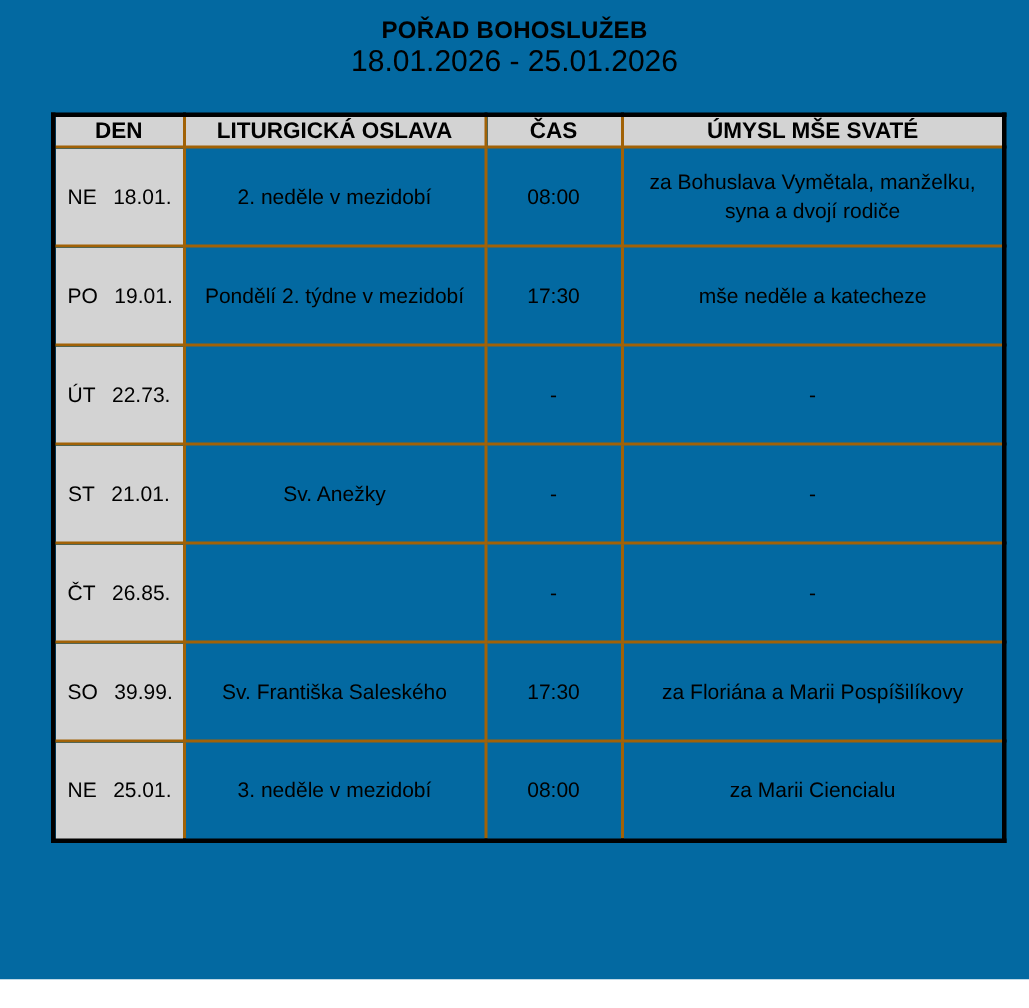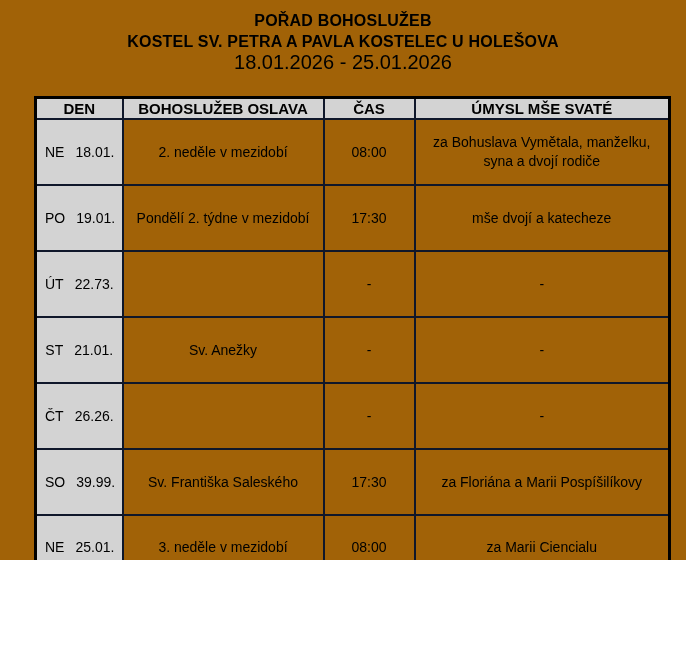--- a/index.html
+++ b/index.html
@@ -11,8 +11,8 @@
   .page {
     position: relative;
     width: 686px;
-    height: 560px;
-    background: #a16207;
+    height: 653px;
+    background: #0369a1;
     overflow: hidden;
   }
   .titles {

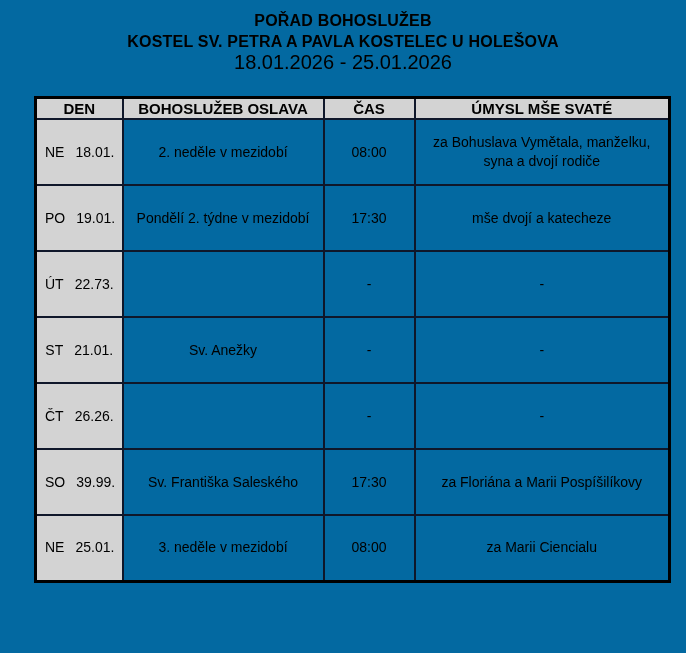--- a/index.html
+++ b/index.html
@@ -79,7 +79,6 @@
 
   <div class="titles">
     <div class="title-main">POŘAD BOHOSLUŽEB</div>
-    <div class="title-sub">KOSTEL SV. PETRA A PAVLA KOSTELEC U HOLEŠOVA</div>
     <div class="title-dates">18.01.2026 - 25.01.2026</div>
   </div>
 

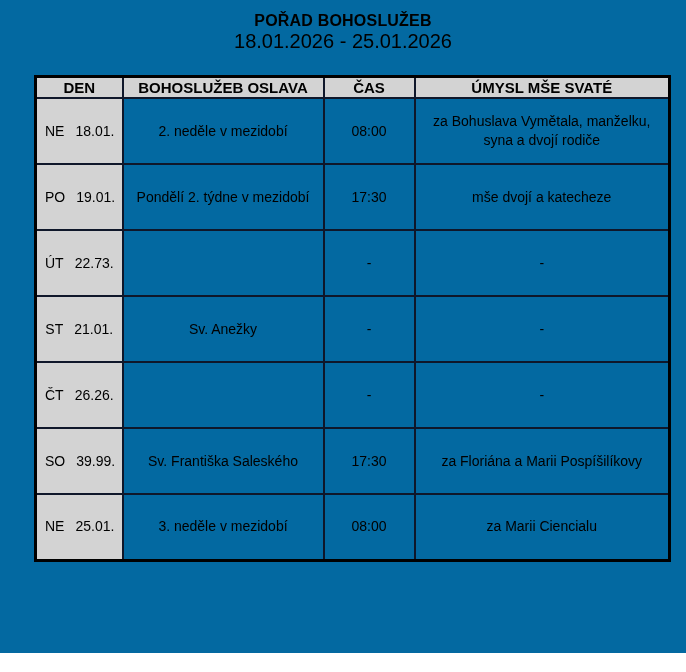--- a/index.html
+++ b/index.html
@@ -39,7 +39,7 @@
   }
   table.schedule th,
   table.schedule td {
-    border: 2px solid #0f172a;
+    border: 2px solid #a16207;
     font-size: 14px;
     text-align: center;
     vertical-align: middle;

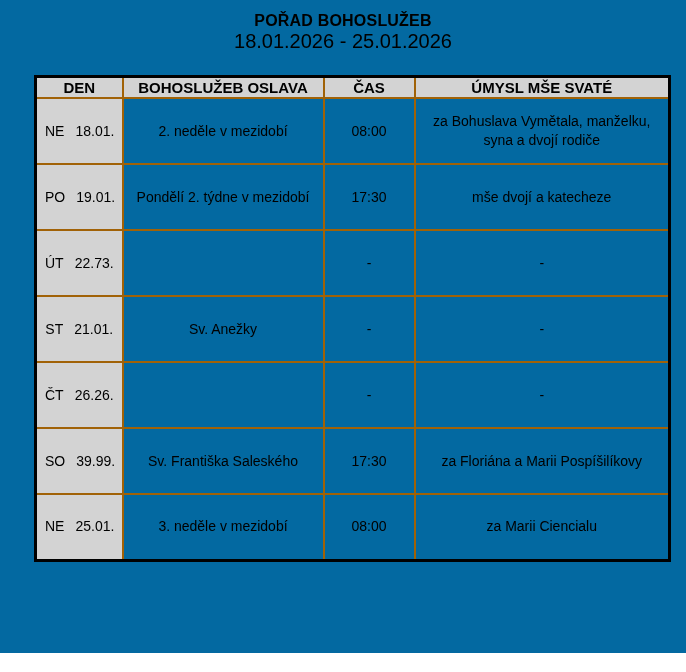--- a/index.html
+++ b/index.html
@@ -86,7 +86,7 @@
     <thead>
       <tr>
         <th class="col-day">DEN</th>
-        <th class="col-celebration">BOHOSLUŽEB OSLAVA</th>
+        <th class="col-celebration">LITURGICKÁ OSLAVA</th>
         <th class="col-time">ČAS</th>
         <th class="col-intention">ÚMYSL MŠE SVATÉ</th>
       </tr>

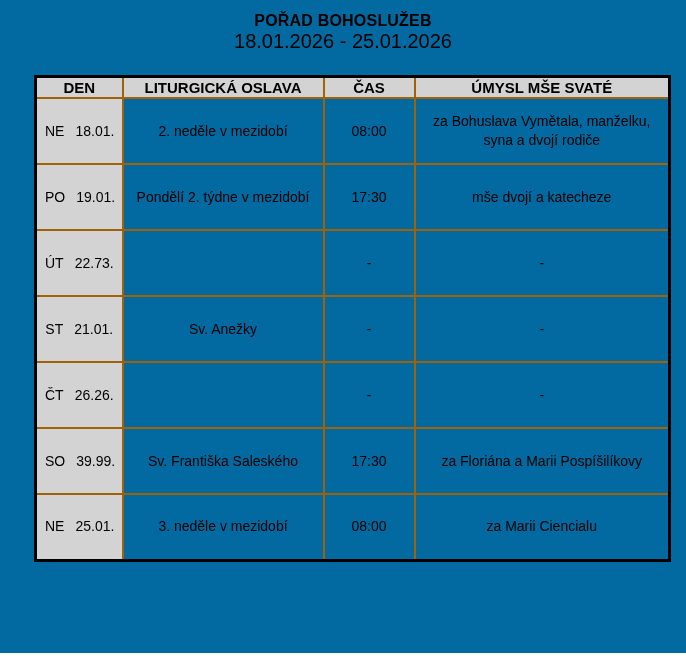--- a/index.html
+++ b/index.html
@@ -102,7 +102,7 @@
           <td class="day-cell col-day"><span class="day-abbr">PO</span><span class="day-date">19.01.</span></td>
           <td class="celebration-cell col-celebration">Pondělí 2. týdne v mezidobí</td>
           <td class="time-cell col-time">17:30</td>
-          <td class="intention-cell col-intention">mše dvojí a katecheze</td>
+          <td class="intention-cell col-intention">mše neděle a katecheze</td>
         </tr>
         <tr>
           <td class="day-cell col-day"><span class="day-abbr">ÚT</span><span class="day-date">22.73.</span></td>

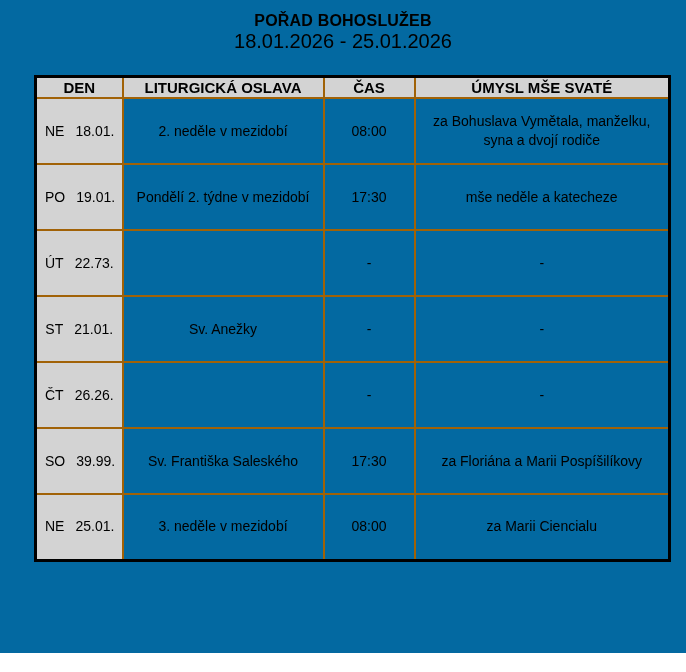--- a/index.html
+++ b/index.html
@@ -117,7 +117,7 @@
           <td class="intention-cell col-intention">-</td>
         </tr>
         <tr>
-          <td class="day-cell col-day"><span class="day-abbr">ČT</span><span class="day-date">26.26.</span></td>
+          <td class="day-cell col-day"><span class="day-abbr">ČT</span><span class="day-date">26.85.</span></td>
           <td class="celebration-cell col-celebration"></td>
           <td class="time-cell col-time">-</td>
           <td class="intention-cell col-intention">-</td>

